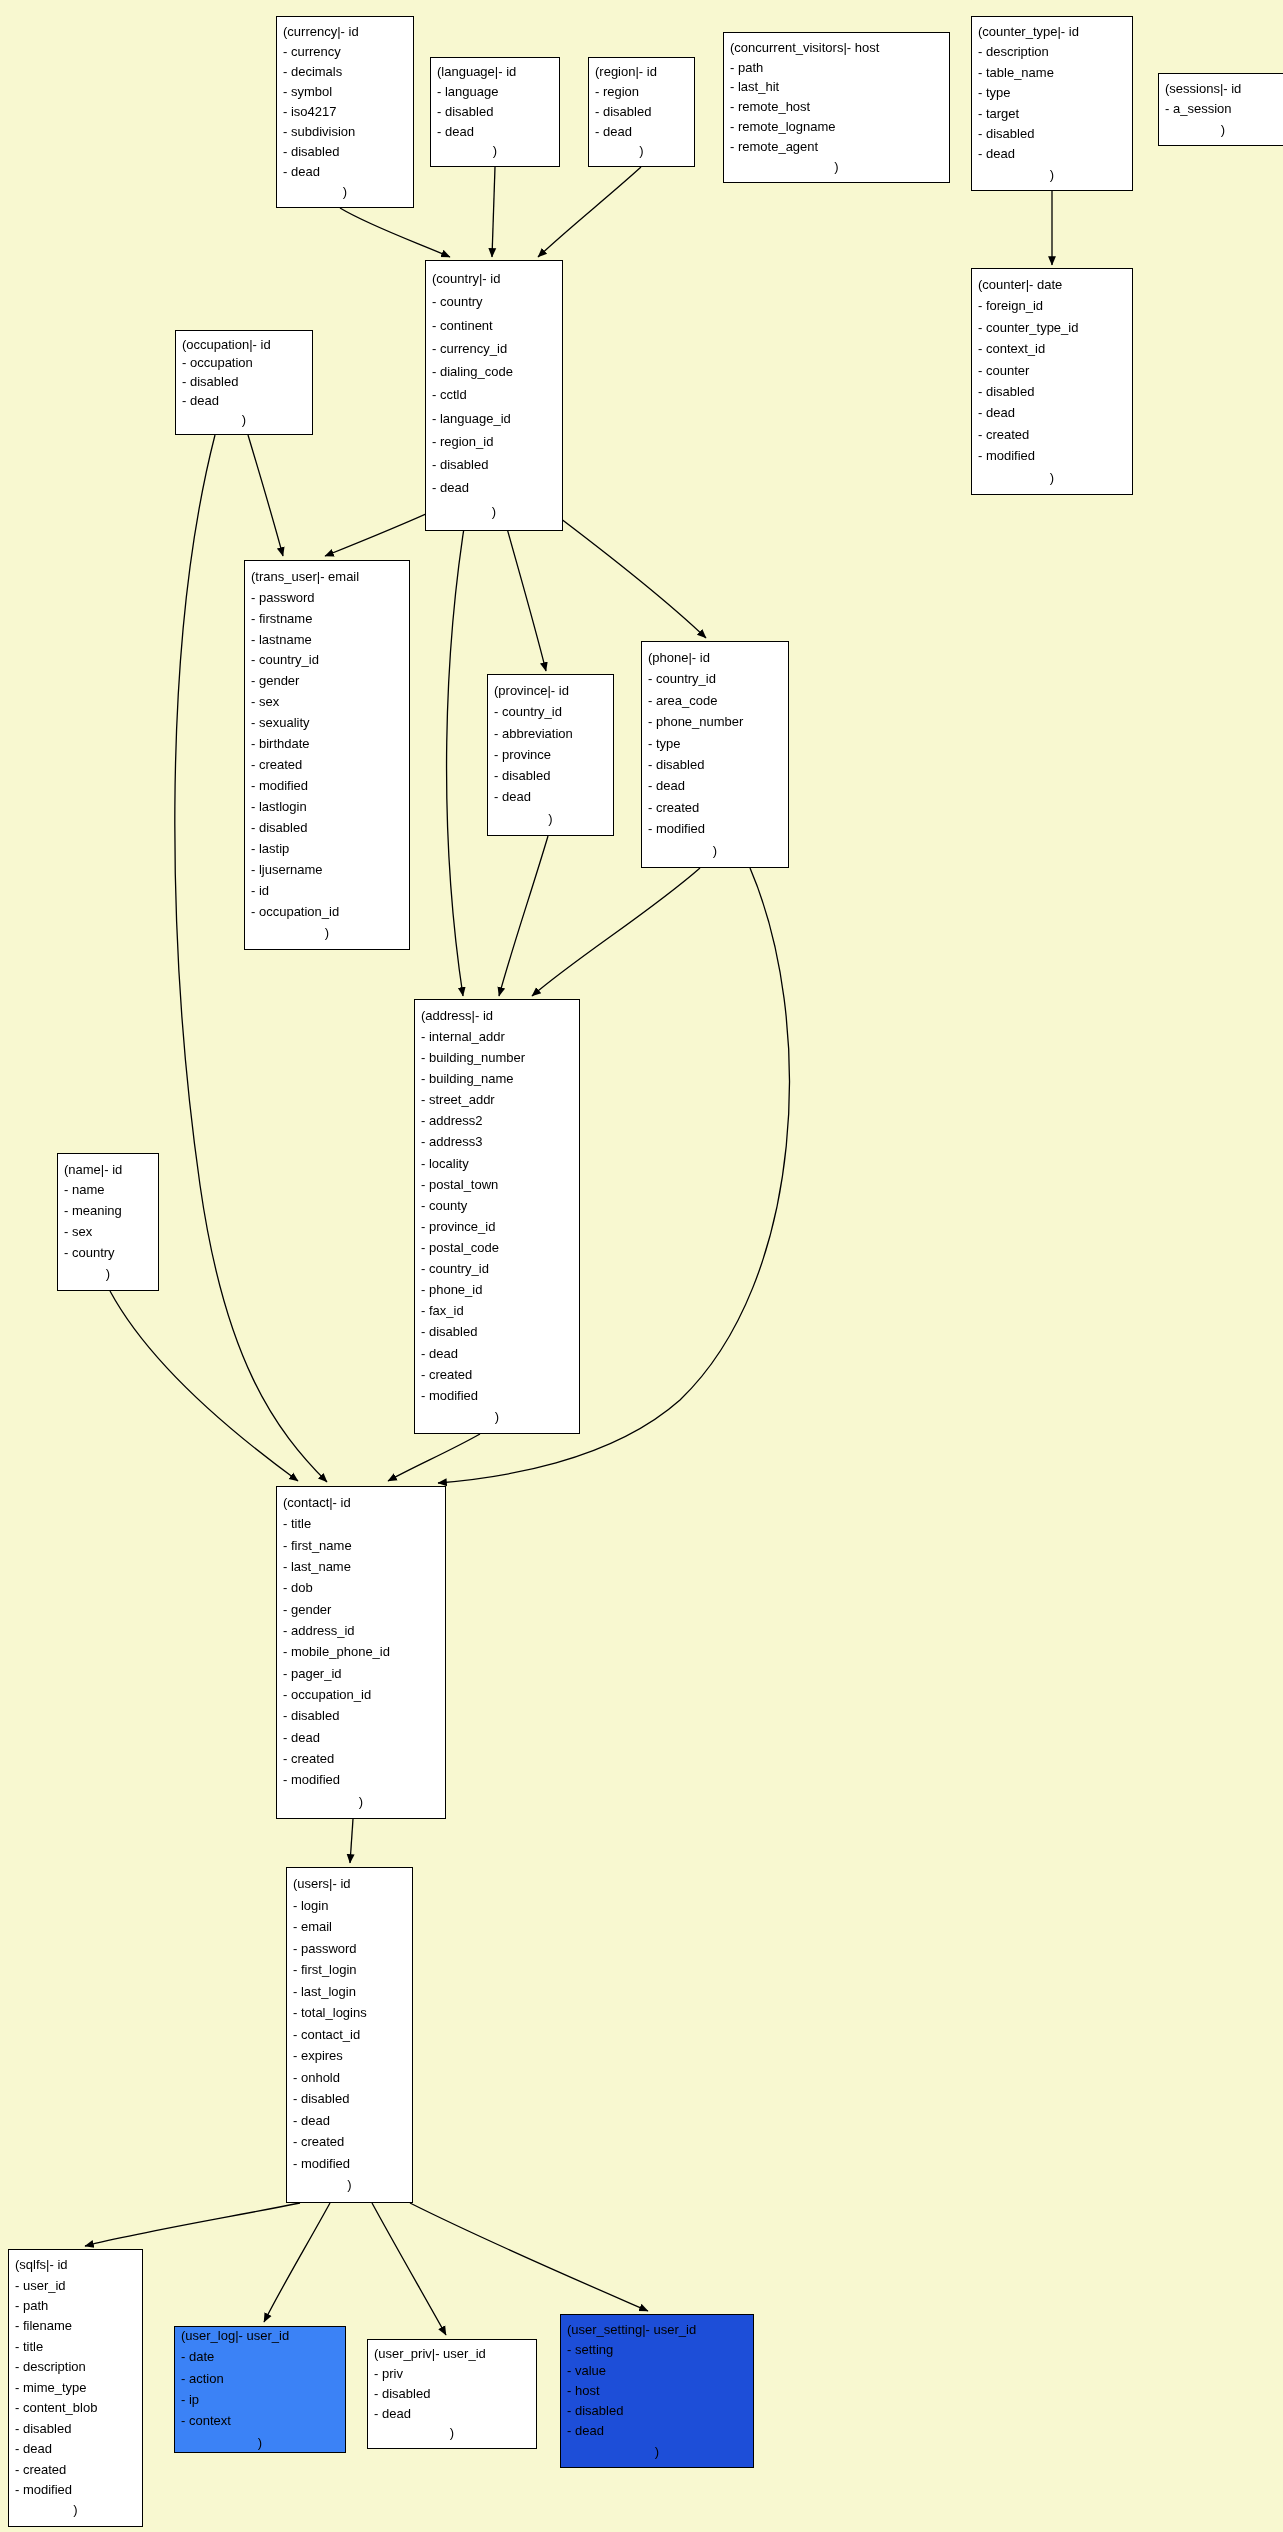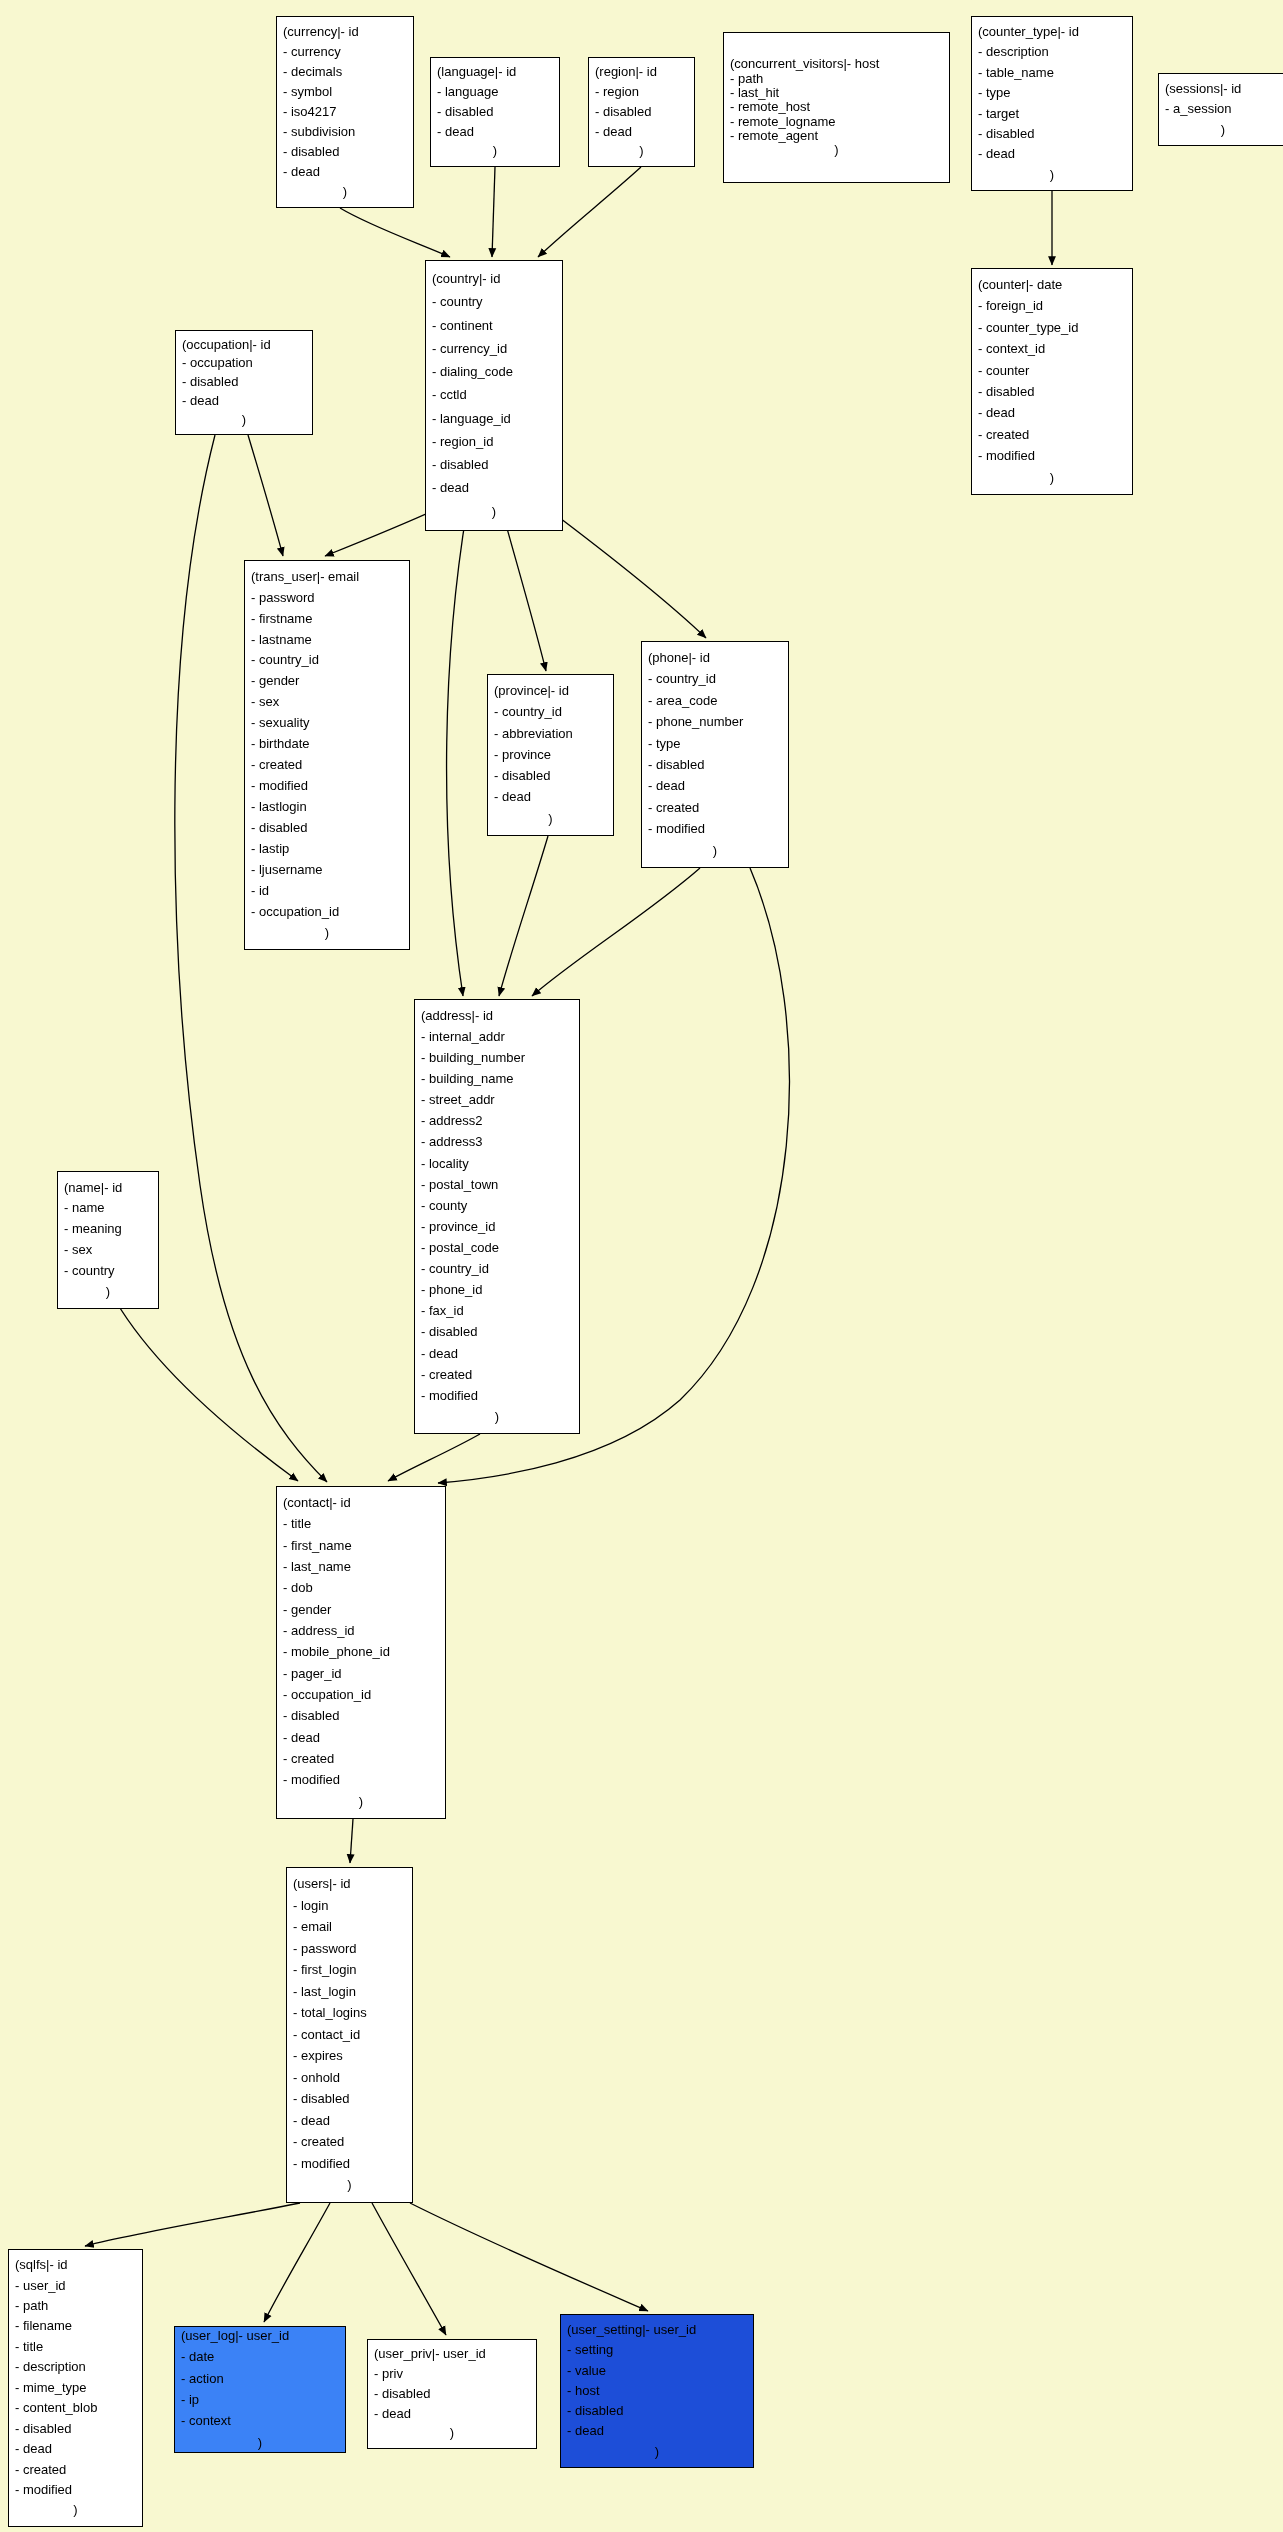--- a/index.html
+++ b/index.html
@@ -90,7 +90,7 @@
       <div class="tline">- dead</div>
       <div class="tline tclose">)</div>
     </div>
-    <div class="tbox" style="left: 723px; top: 32px; width: 227px; height: 151px; background: rgb(255, 255, 255); border-color: rgb(0, 0, 0); justify-content: center;">
+    <div class="tbox" style="left: 723px; top: 32px; width: 227px; height: 151px; background: rgb(255, 255, 255); border-color: rgb(0, 0, 0);">
       <div class="tline thdr">(concurrent_visitors|- host</div>
       <div class="tline">- path</div>
       <div class="tline">- last_hit</div>

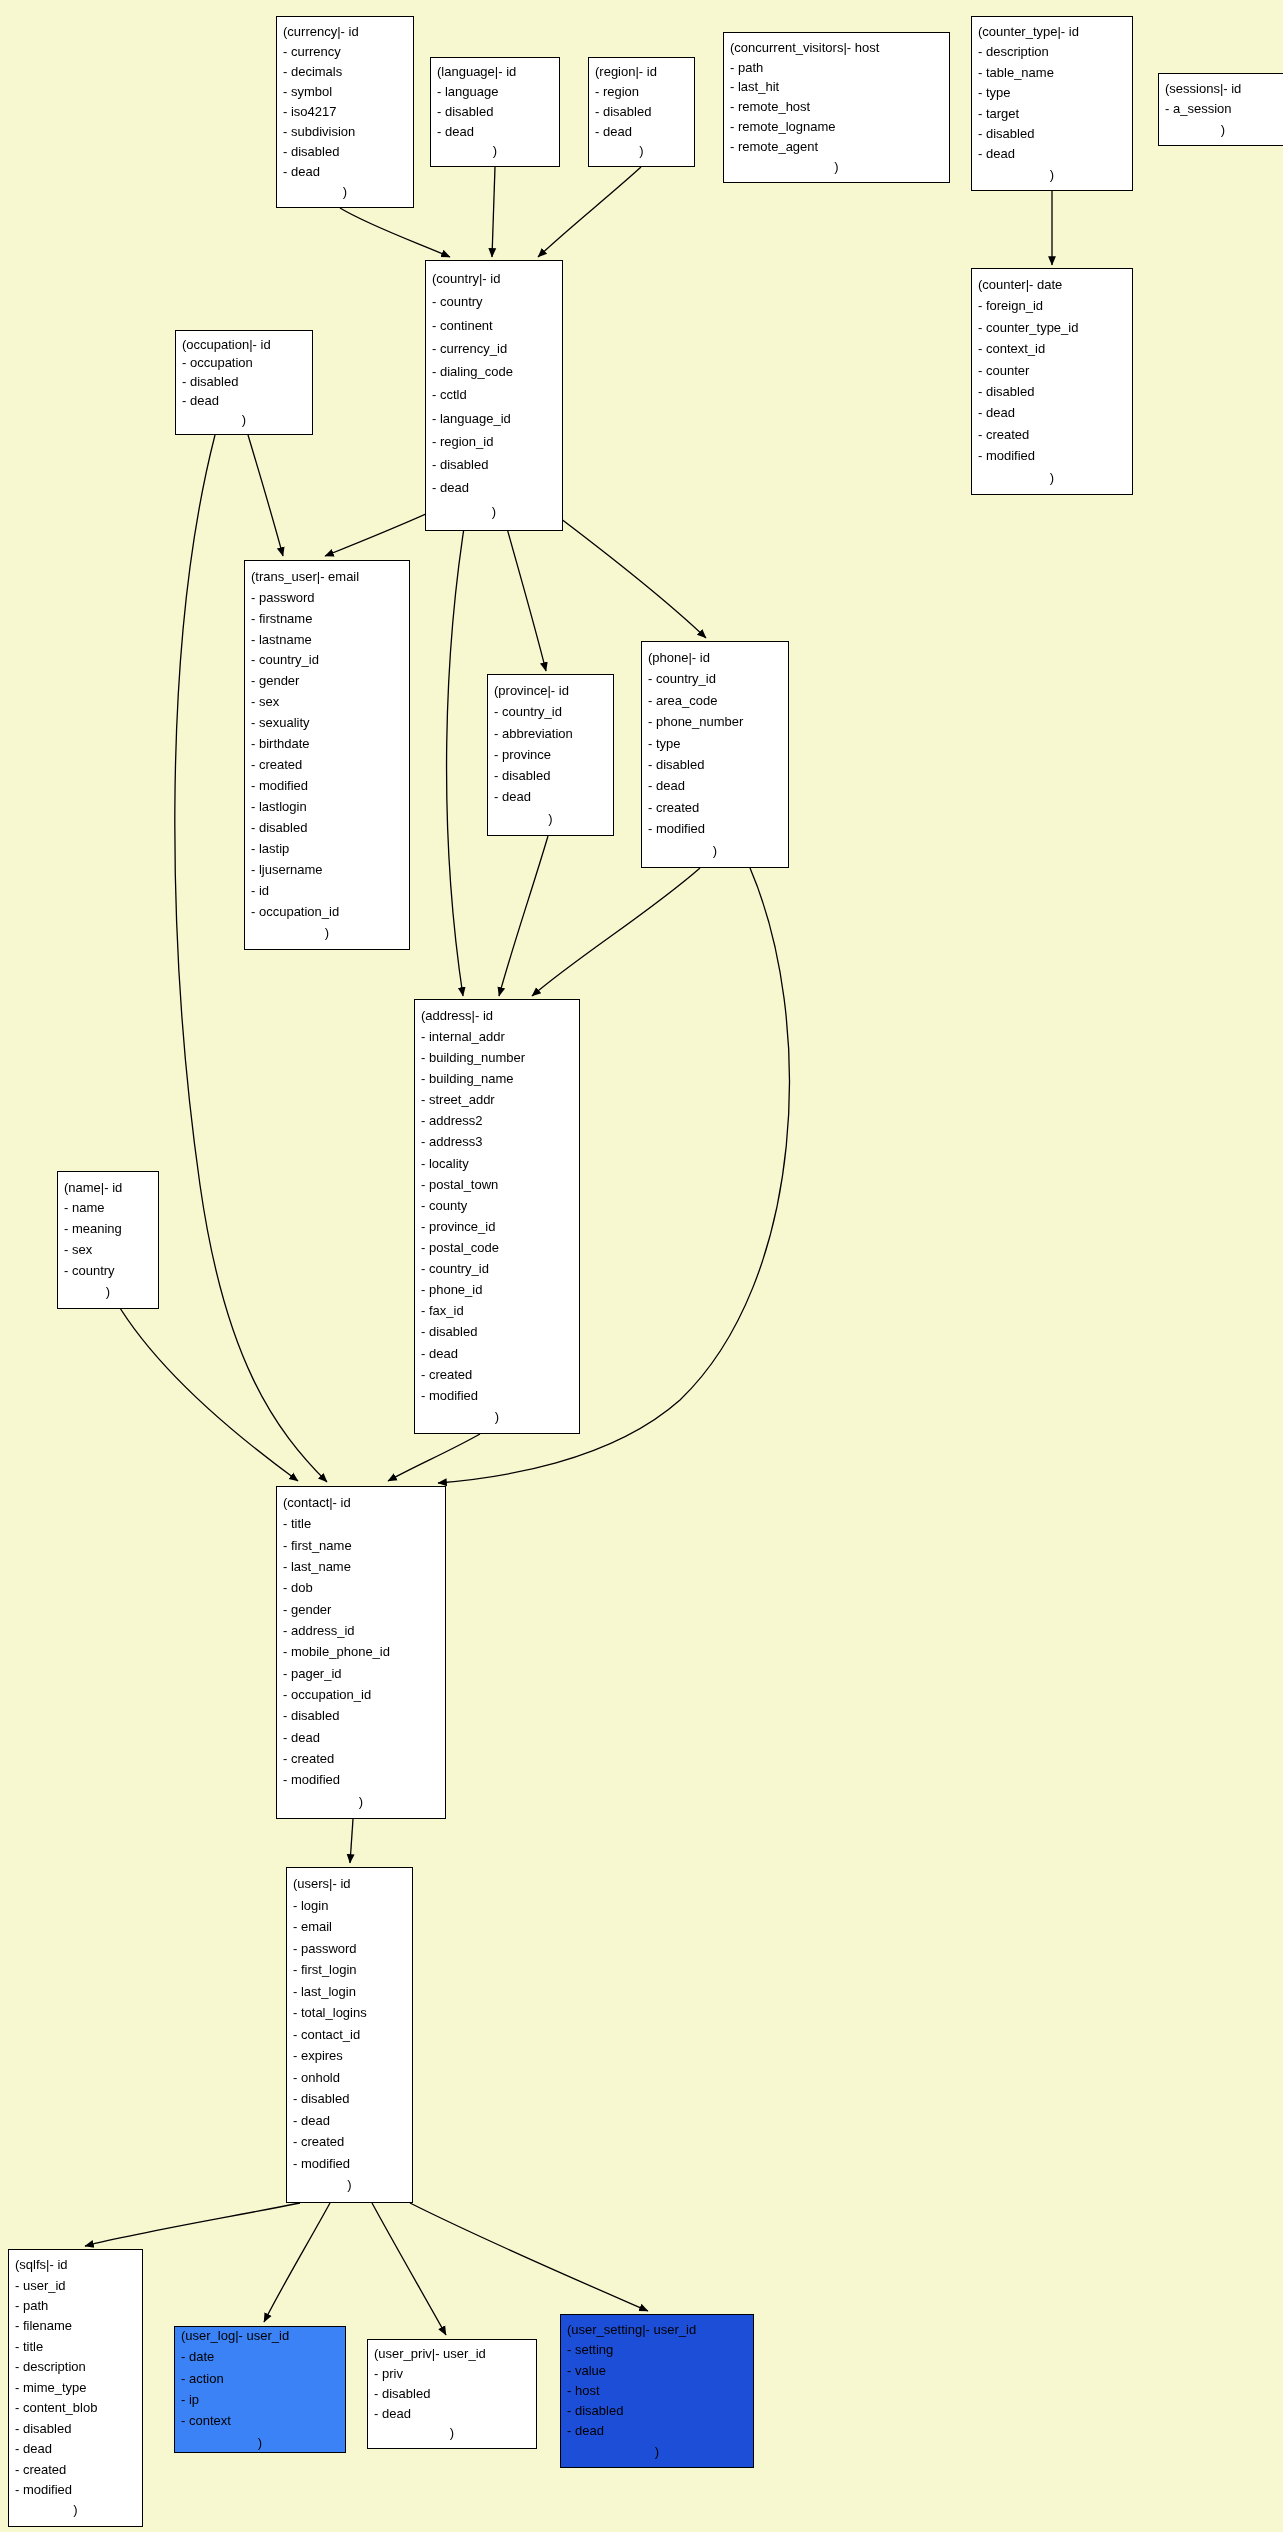--- a/index.html
+++ b/index.html
@@ -209,7 +209,7 @@
       <div class="tline">- modified</div>
       <div class="tline tclose">)</div>
     </div>
-    <div class="tbox" style="left: 57px; top: 1153px; width: 102px; height: 138px; background: rgb(255, 255, 255); border-color: rgb(0, 0, 0); margin-top: 18px;">
+    <div class="tbox" style="left: 57px; top: 1153px; width: 102px; height: 138px; background: rgb(255, 255, 255); border-color: rgb(0, 0, 0);">
       <div class="tline thdr">(name|- id</div>
       <div class="tline">- name</div>
       <div class="tline">- meaning</div>

